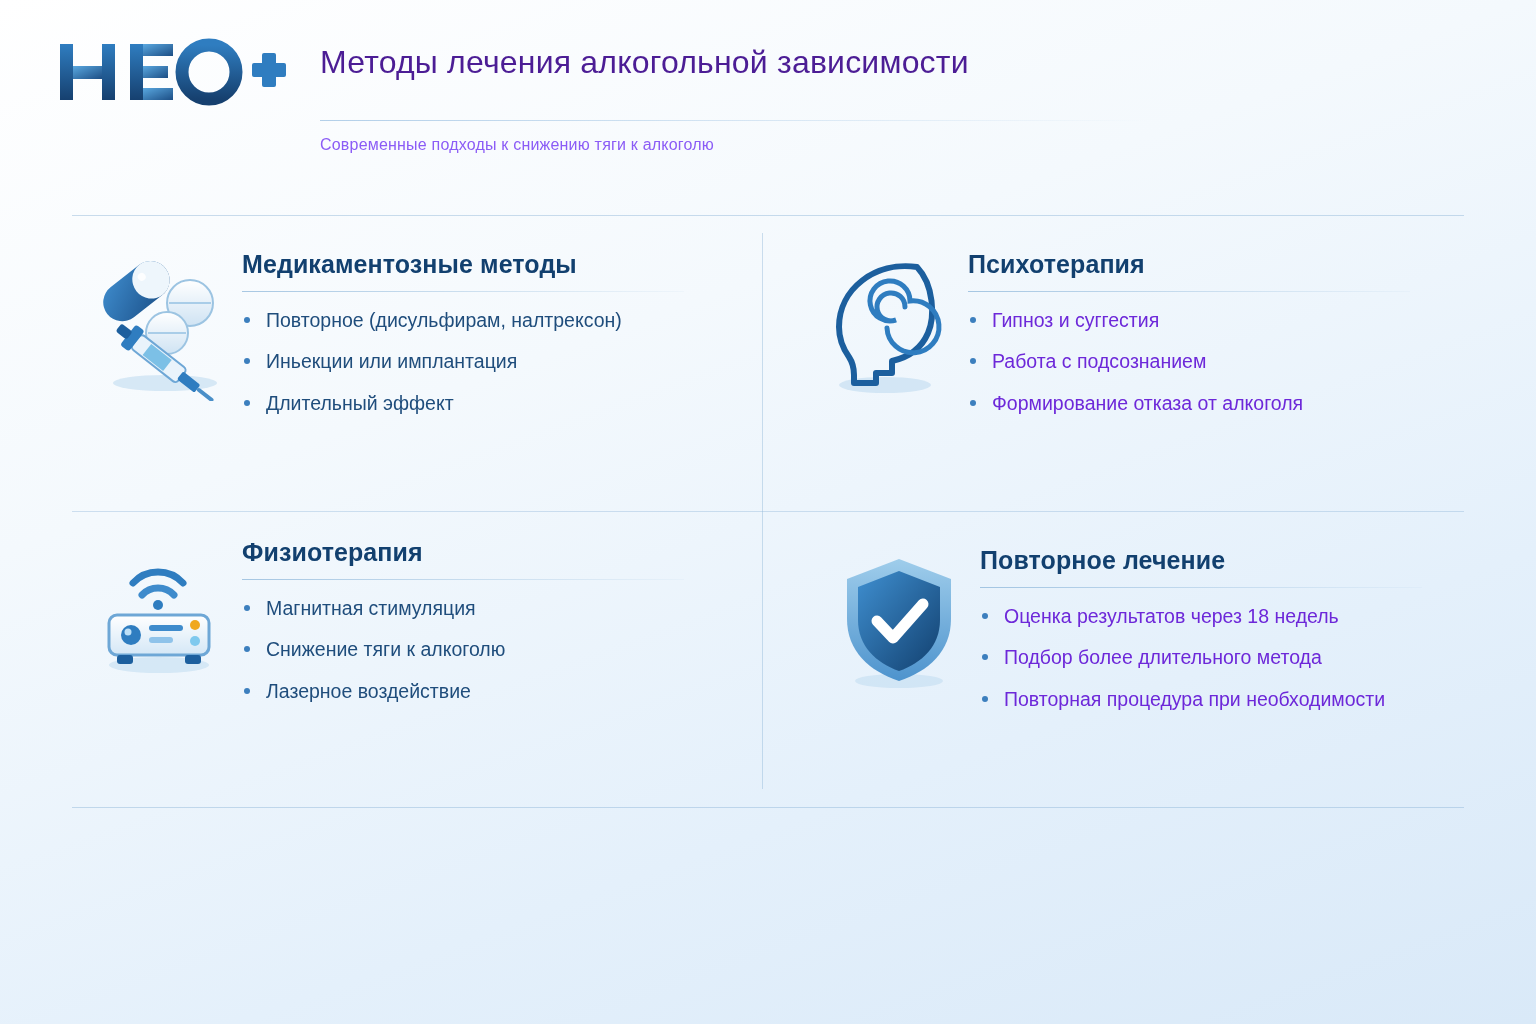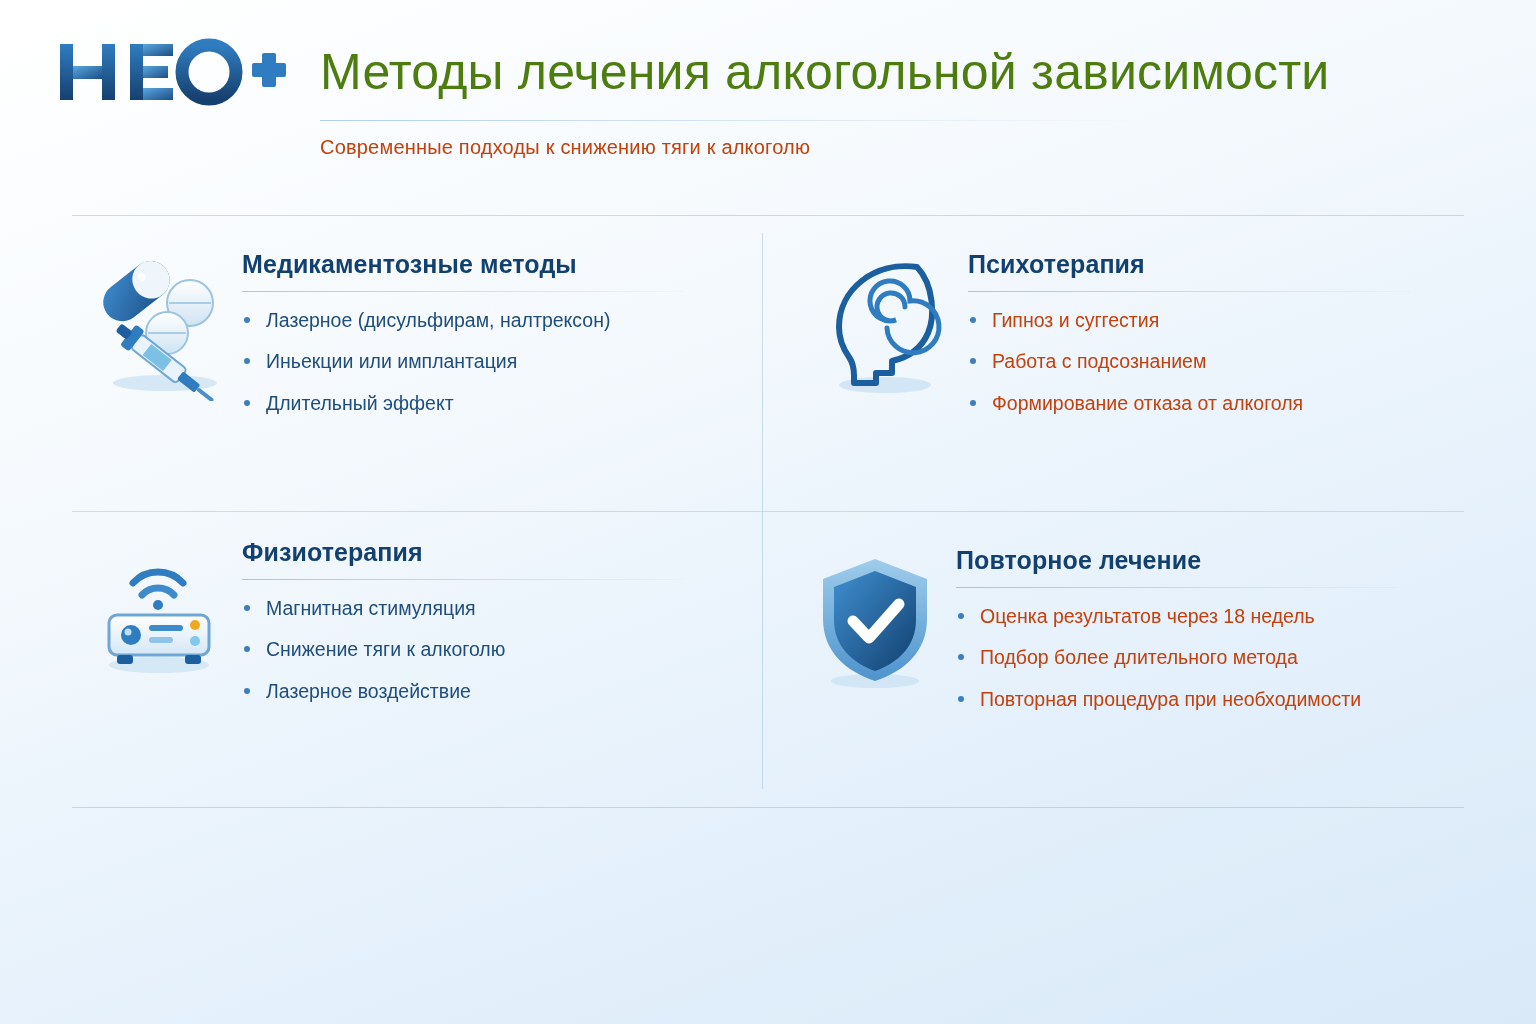--- a/index.html
+++ b/index.html
@@ -35,10 +35,10 @@
     left: 320px;
     top: 44px;
     width: 1160px;
-    font-size: 50px;
+    font-size: 32px;
     font-weight: 400;
     letter-spacing: 0.2px;
-    color: #4d7c0f;
+    color: #4c1d95;
     line-height: 1.15;
     white-space: nowrap;
   }

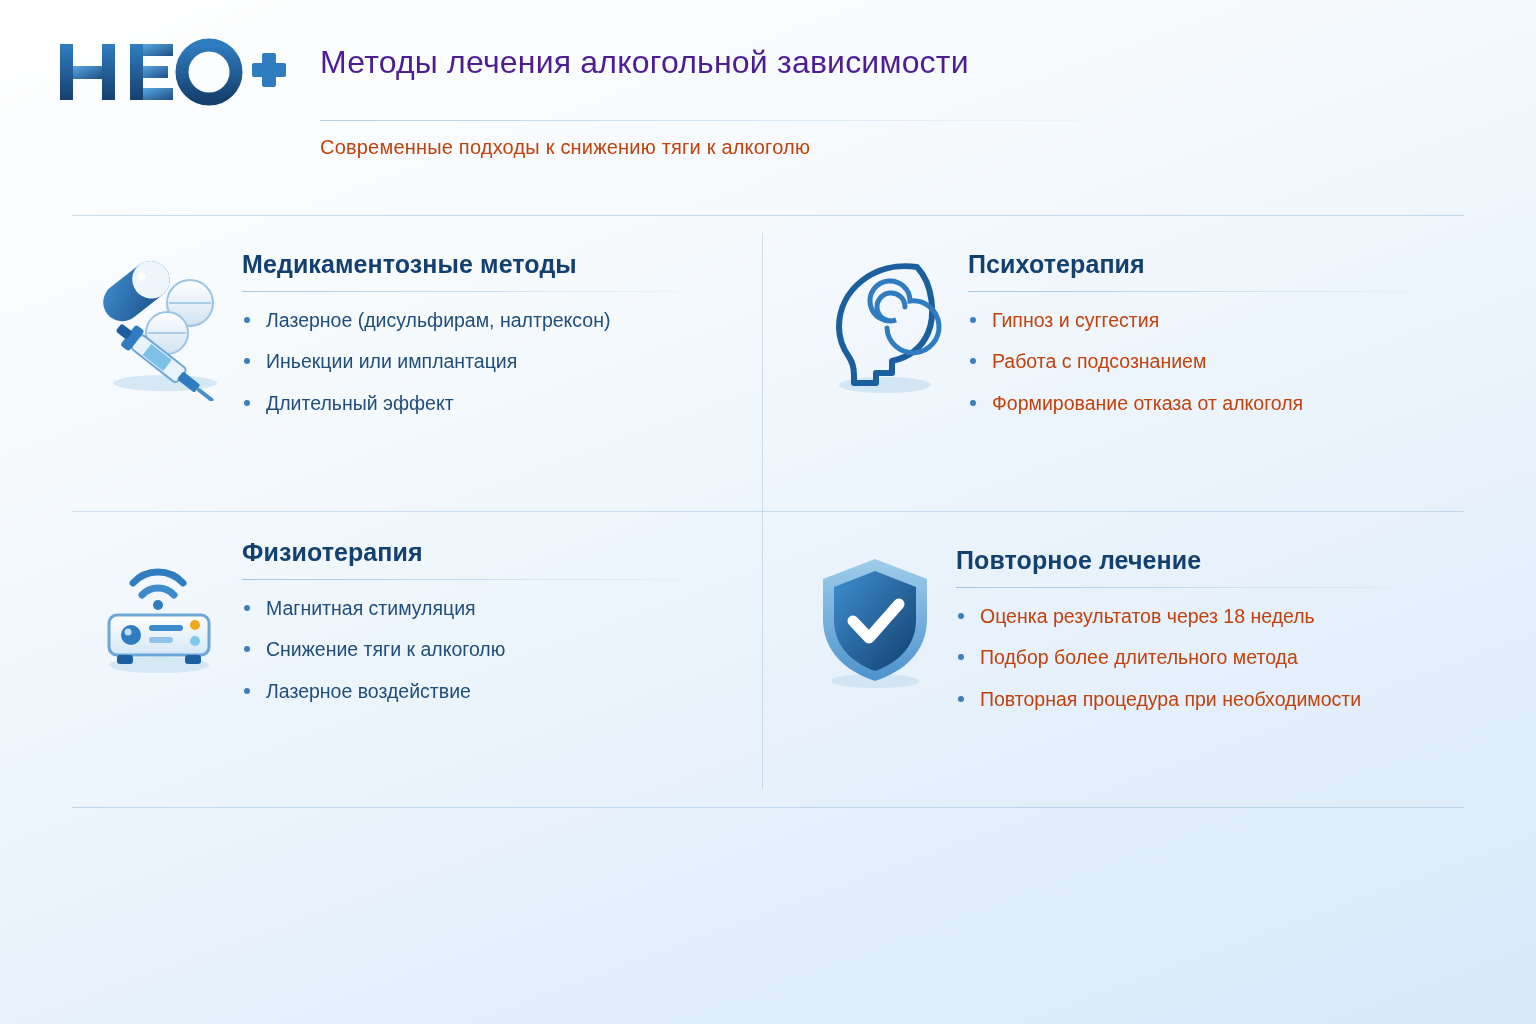--- a/index.html
+++ b/index.html
@@ -55,8 +55,8 @@
     left: 320px;
     top: 136px;
     width: 1160px;
-    font-size: 20px;
-    color: #c2410c;
+    font-size: 16px;
+    color: #8b5cf6;
     letter-spacing: 0.2px;
     white-space: nowrap;
   }

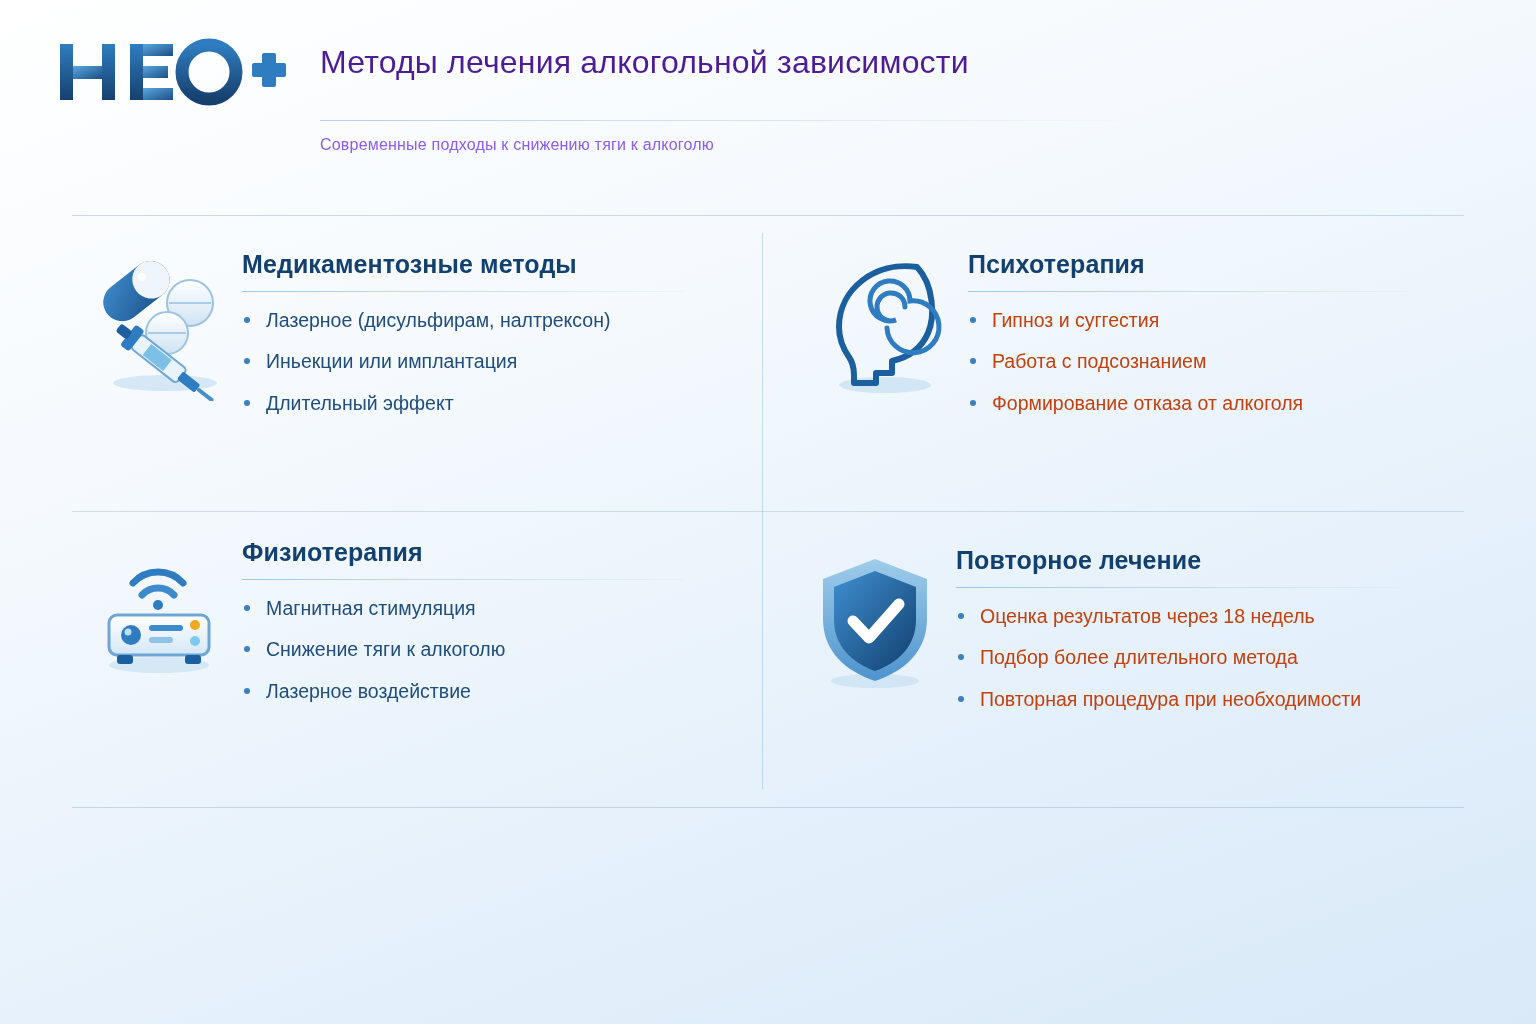--- a/index.html
+++ b/index.html
@@ -244,7 +244,7 @@
       <div class="card-title">Медикаментозные методы</div>
       <div class="card-rule"></div>
       <ul class="bullets">
-        <li>Лазерное (дисульфирам, налтрексон)</li>
+        <li>Повторное (дисульфирам, налтрексон)</li>
         <li>Иньекции или имплантация</li>
         <li>Длительный эффект</li>
       </ul>

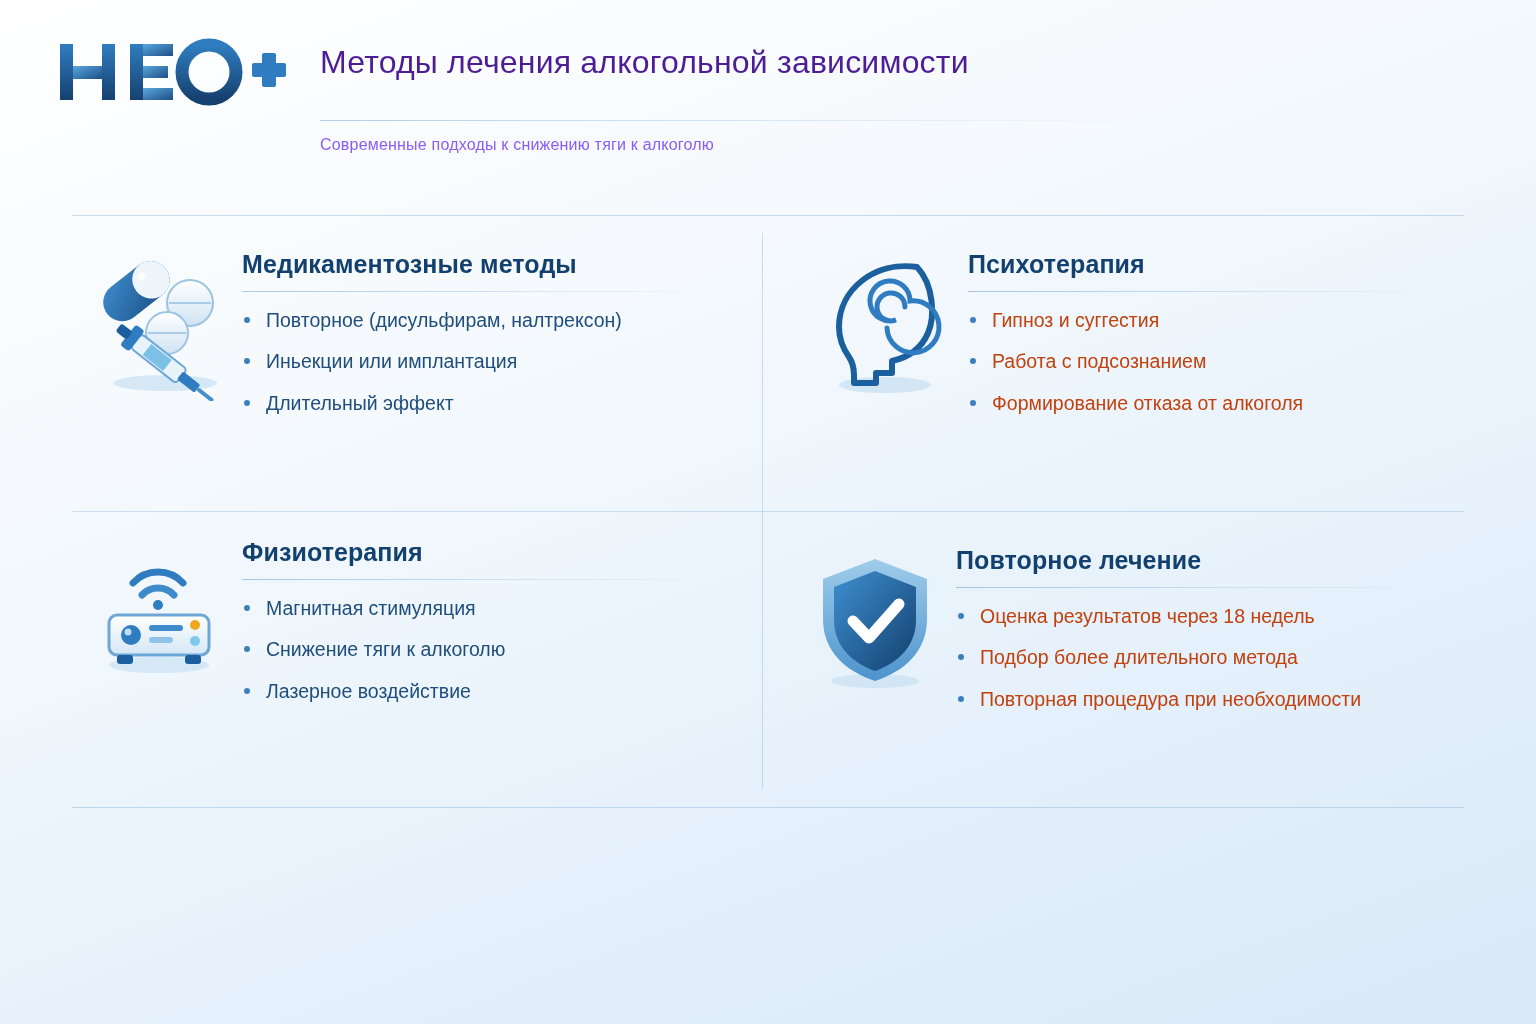--- a/index.html
+++ b/index.html
@@ -157,7 +157,7 @@
     background: #3c7fbe;
   }
   .card.c1 .bullets li,
-  .card.c3 .bullets li { color: #c2410c; }
+  .card.c3 .bullets li { color: #6d28d9; }
 </style>
 </head>
 <body>

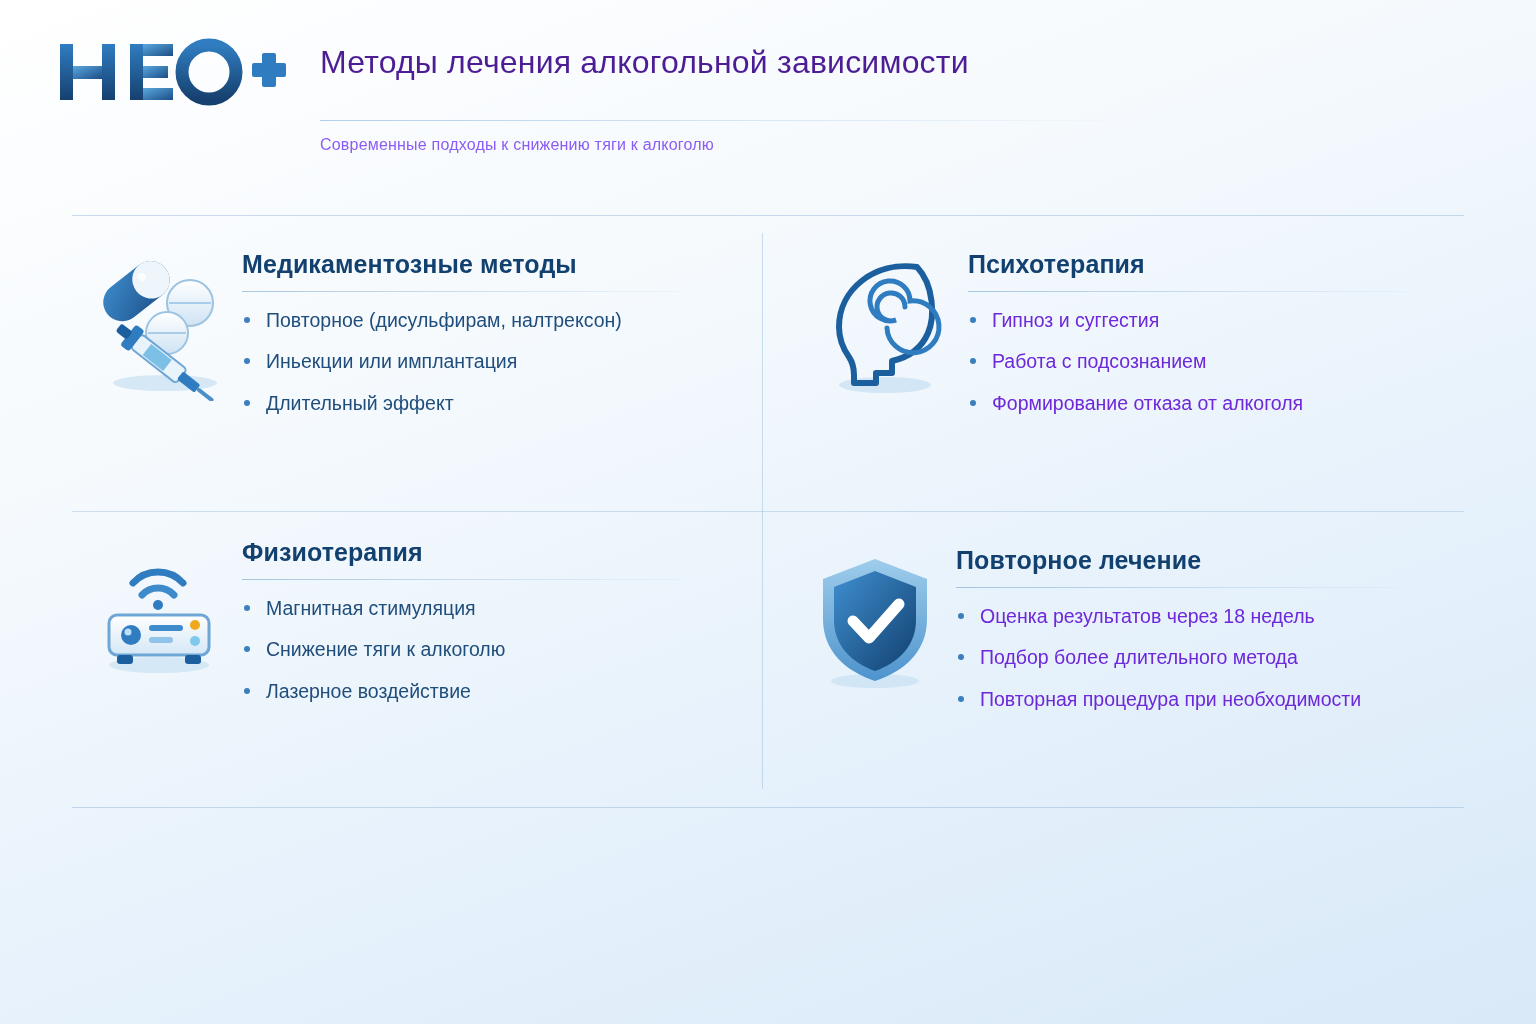--- a/index.html
+++ b/index.html
@@ -100,7 +100,7 @@
   .card.c0 { left: 10px;  top: 6px; }
   .card.c1 { left: 736px; top: 6px; }
   .card.c2 { left: 10px;  top: 294px; }
-  .card.c3 { left: 724px; top: 302px; }
+  .card.c3 { left: 748px; top: 302px; }
 
   .icon-wrap {
     width: 160px;

